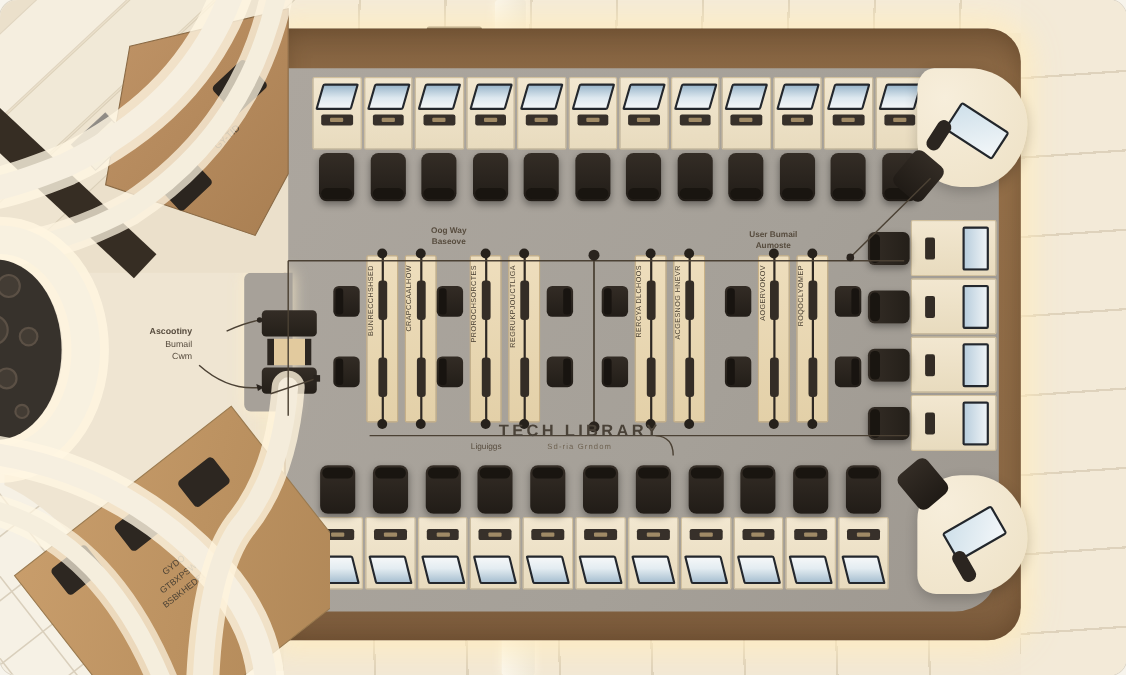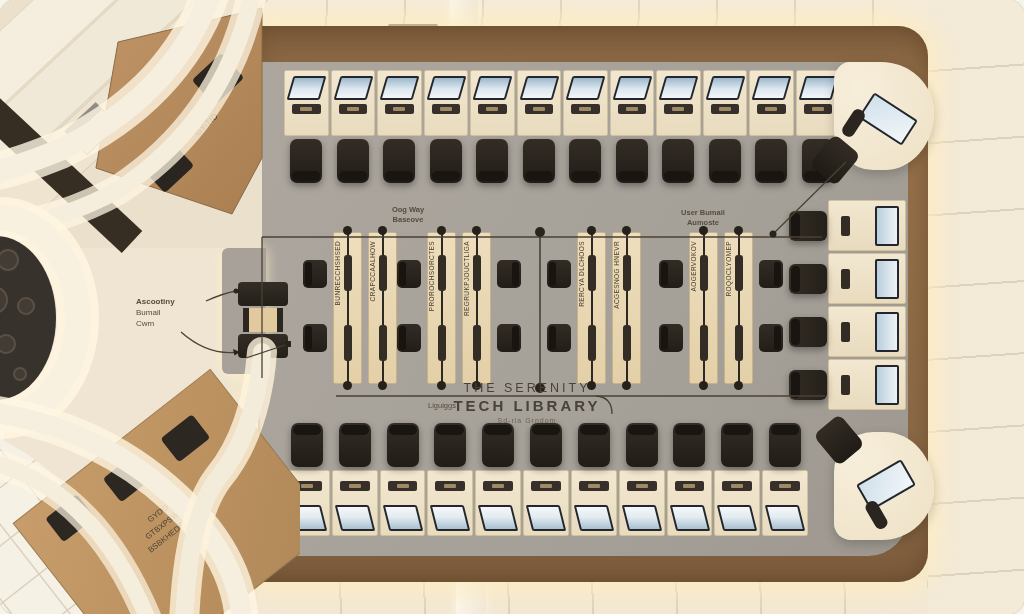--- a/index.html
+++ b/index.html
@@ -103,7 +103,7 @@
     background:linear-gradient(90deg,#2c2620 0 6px,#e2ca9e 6px calc(100% - 6px),#2c2620 calc(100% - 6px));}
 
   
-  .lbl{position:absolute;color:#574c3e;font-size:7.5px;line-height:1.35;z-index:10;}
+  .lbl{position:absolute;color:#574c3e;font-size:7.5px;line-height:1.35;z-index:10;text-align:right;}
   .lbl.c{text-align:center;font-weight:bold;}
   .title{left:422px;top:381px;width:210px;text-align:center;color:#4a4238;z-index:10;}
   .title .t1{font-size:12.5px;letter-spacing:3px;font-weight:500;}

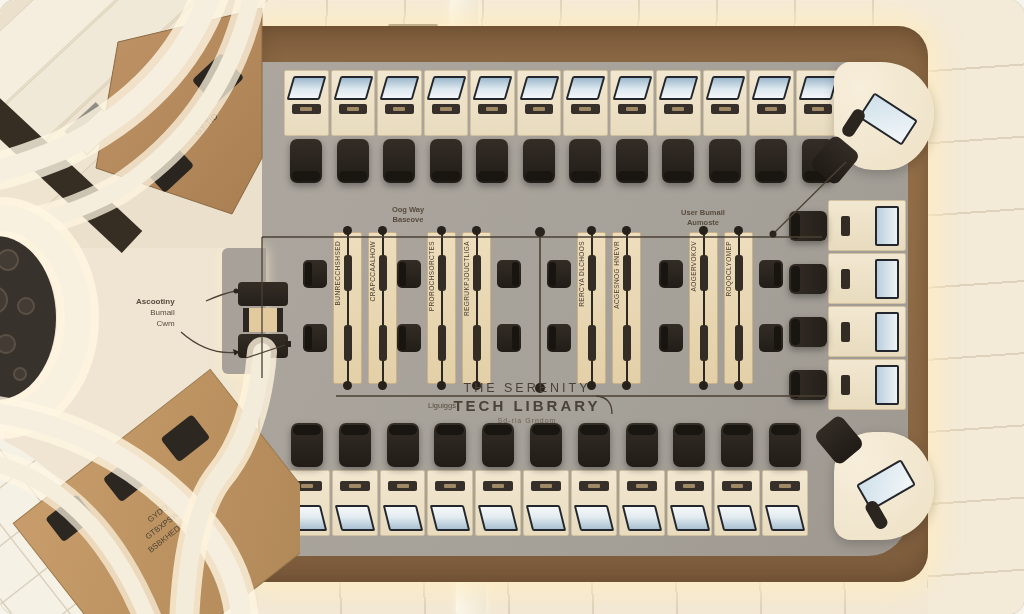--- a/index.html
+++ b/index.html
@@ -556,7 +556,6 @@
   <div class="lbl" style="left:428px;top:401px;">Liguiggs</div>
 
   <div class="abs title">
-    <div class="t1">THE SERENITY</div>
     <div class="t2">TECH LIBRARY</div>
     <div class="ts">Sd-ria Grndom</div>
   </div>

